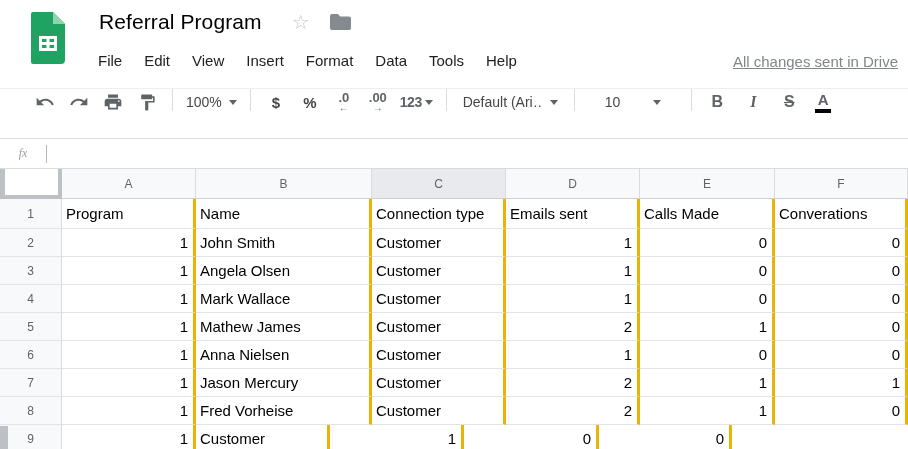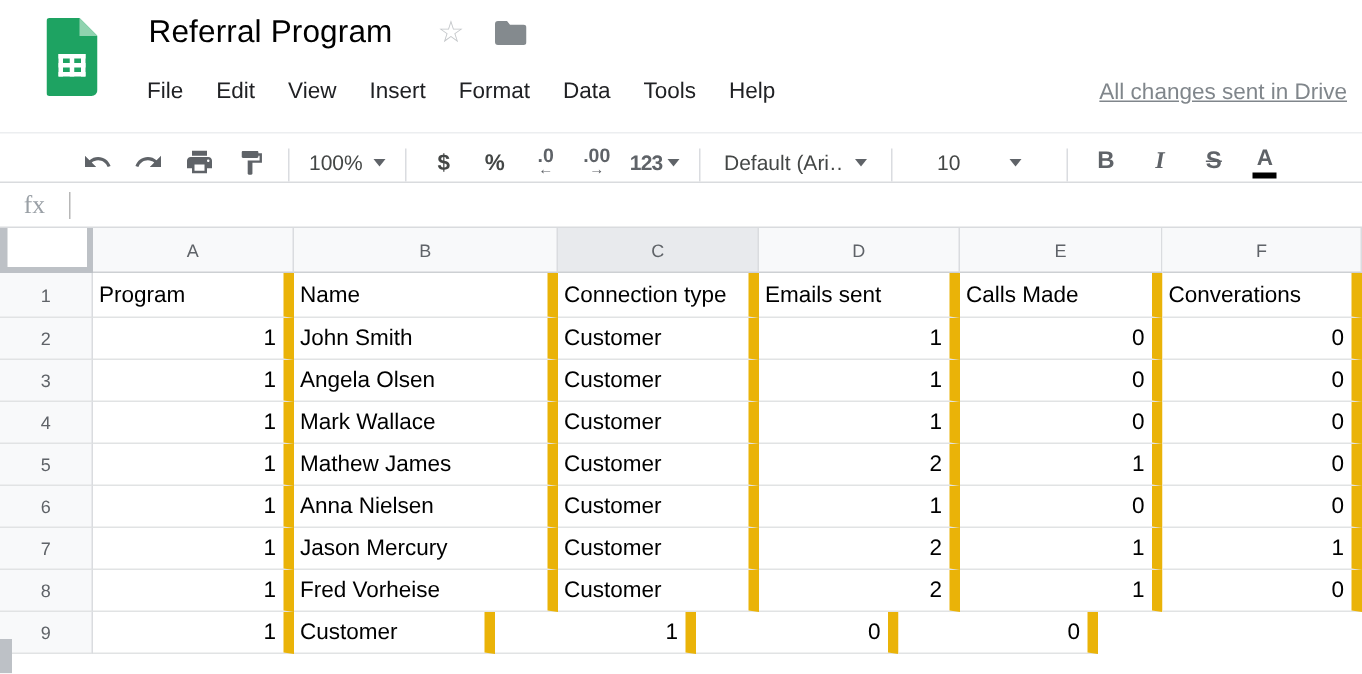--- a/index.html
+++ b/index.html
@@ -24,8 +24,8 @@
   }
   
   .toolbar {
-    height:34px; border-top:1px solid #eceef0; border-bottom:1px solid #d9dbde;
-    display:flex; align-items:flex-end; padding-left:48px; background:#fff;
+    height:51px; border-top:1px solid #eceef0; border-bottom:1px solid #d9dbde;
+    display:flex; align-items:flex-start; padding-left:28px; background:#fff;
   }
   .tbtn { display:flex; align-items:center; justify-content:center; min-width:24px; height:26px;
           margin:0 5px; cursor:pointer; color:#5f6368; border-radius:2px; }

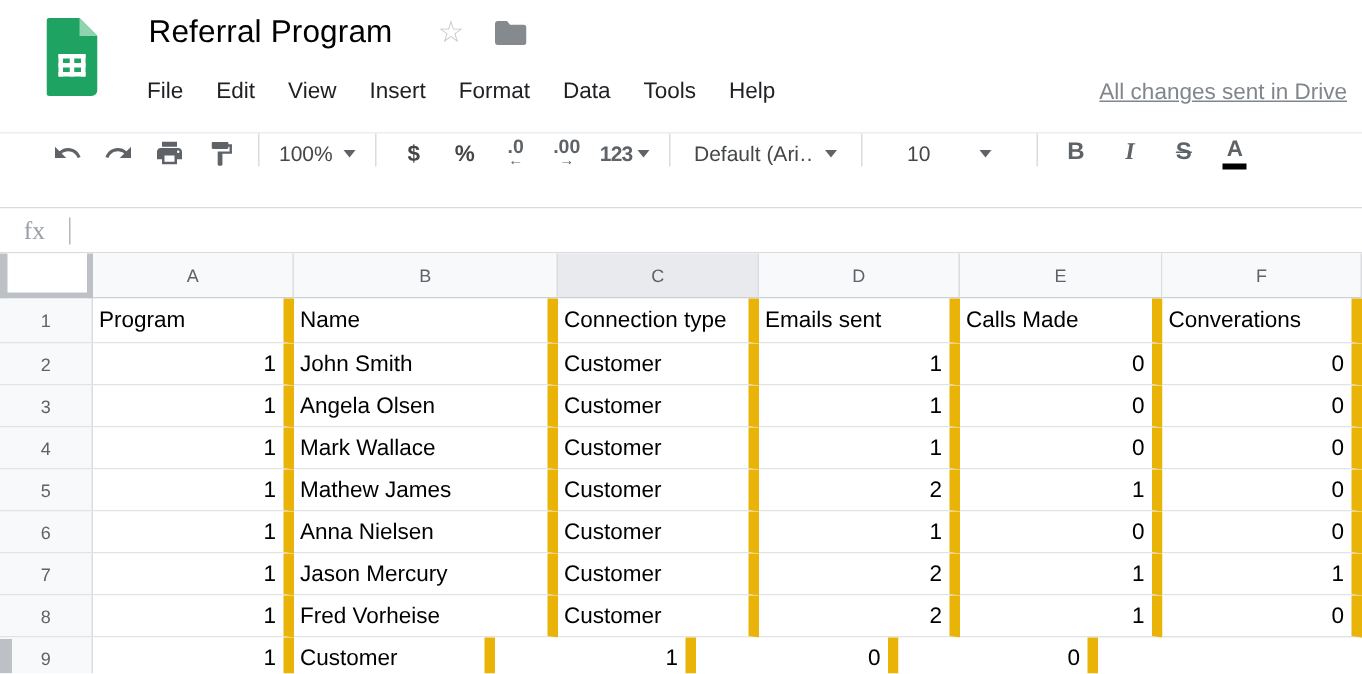--- a/index.html
+++ b/index.html
@@ -49,8 +49,8 @@
   .color-a .a-bar { width:16px; height:4px; background:#000; margin-top:2px; }
   
   .formula-bar { height:30px; border-bottom:1px solid #d9dbde; display:flex; align-items:center; background:#fff; }
-  .fx { width:46px; text-align:center; font-family:"Liberation Serif", serif; 
-        font-size:17px; color:#9aa0a6; }
+  .fx { width:46px; text-align:center; font-family:"Liberation Serif", serif; font-style:italic;
+        font-size:12px; color:#9aa0a6; }
   .fx-divider { width:1px; height:18px; background:#b7b7b7; }
   .formula-input { flex:1; height:100%; border:none; outline:none; font-size:14px; padding:0 8px;
                    font-family:"Liberation Sans", sans-serif; background:transparent; }

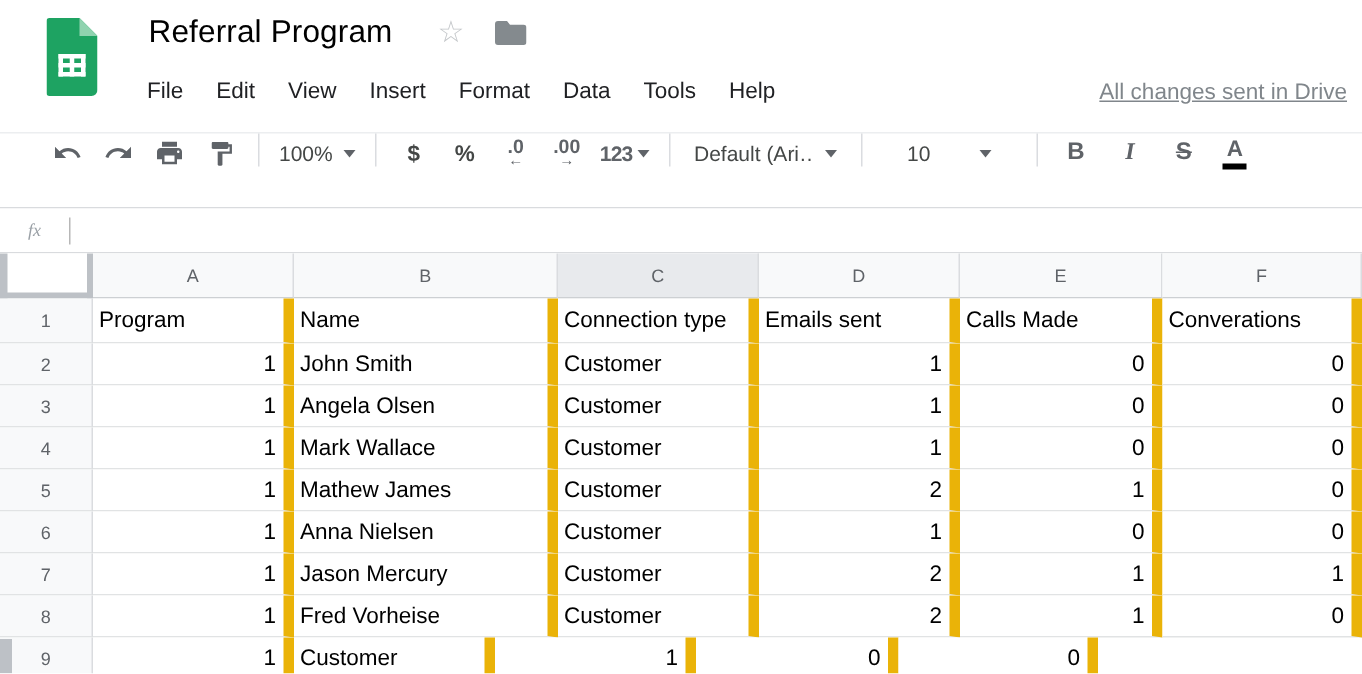--- a/index.html
+++ b/index.html
@@ -76,7 +76,7 @@
     font-size:12px; color:#5f6368; cursor:pointer;
   }
   .cell {
-    flex:none; background:#fff; border-right:7px solid #eab308; border-bottom:1px solid #e1e3e4;
+    flex:none; background:#fff; border-right:3px solid #eab308; border-bottom:1px solid #e1e3e4;
     font-size:15px; color:#000; display:flex; align-items:center; overflow:hidden;
     white-space:nowrap; cursor:cell;
   }

